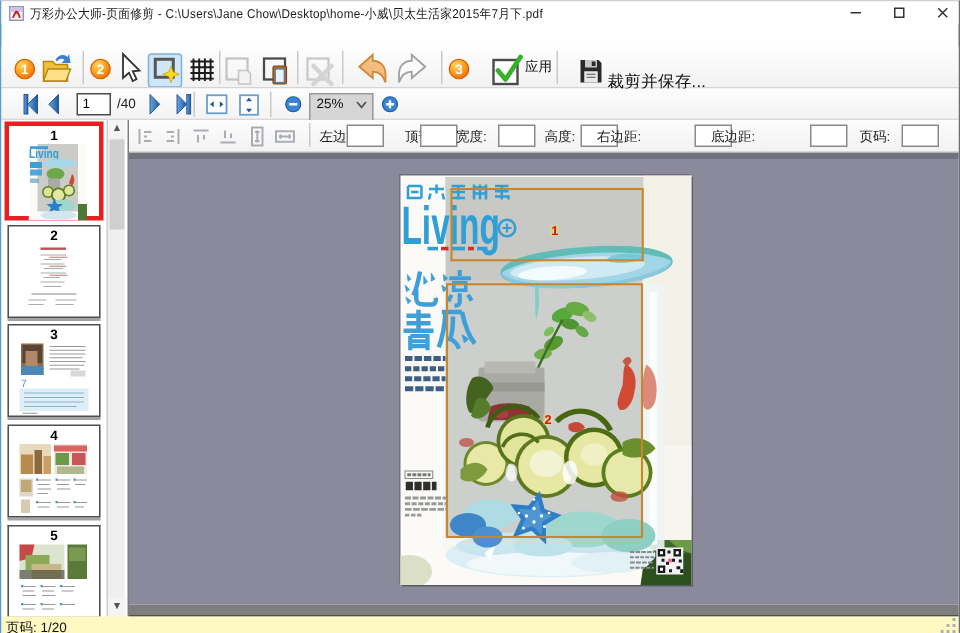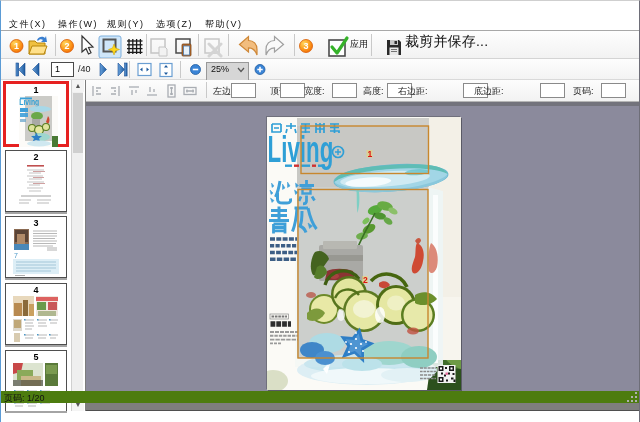--- a/index.html
+++ b/index.html
@@ -42,6 +42,19 @@
 <body>
 <div id="win">
 
+  <div id="title" class="abs">
+    <svg class="abs" style="left:5px;top:3px" width="10" height="10" viewBox="0 0 10 10">
+        <rect x="0.5" y="0.5" width="9" height="9" fill="#fff" stroke="#9a8fb8" stroke-width="1"></rect>
+        <rect x="1" y="1" width="8" height="3" fill="#cfc4e8"></rect>
+        <path d="M2 8 C3 5 4 3 5 3 C6 3 7 5 8 8 L6.6 8 C6.2 6.5 5.6 5 5 5 C4.4 5 3.8 6.5 3.4 8 Z" fill="#d02020"></path>
+      </svg>
+    <div class="abs txt cjk">万彩办公大师-页面修剪 - C:\Users\Jane Chow\Desktop\home-小威\贝太生活家2015年7月下.pdf</div>
+    <svg class="abs" style="left:564px;top:0" width="72" height="15" viewBox="0 0 72 15">
+      <line x1="2" y1="7.5" x2="9" y2="7.5" stroke="#333" stroke-width="1"></line>
+      <rect x="31.5" y="4.5" width="6" height="6" fill="none" stroke="#333" stroke-width="1"></rect>
+      <path d="M60.5 4.5 L66.5 10.5 M66.5 4.5 L60.5 10.5" stroke="#333" stroke-width="1"></path>
+    </svg>
+  </div>
 
   <div id="menu" class="abs">
     <span style="left:8px">文件(X)</span>

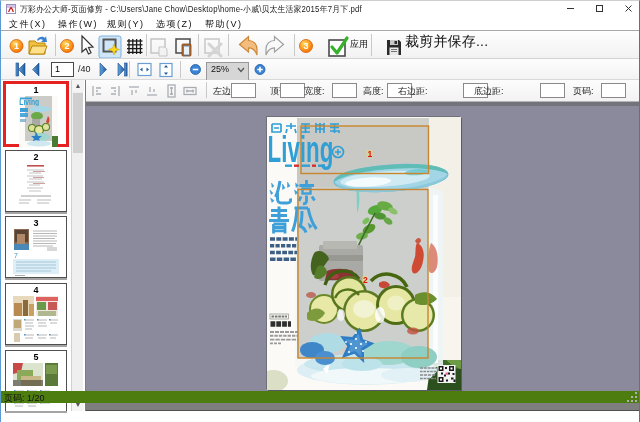--- a/index.html
+++ b/index.html
@@ -56,13 +56,6 @@
     </svg>
   </div>
 
-  <div id="menu" class="abs">
-    <span style="left:8px">文件(X)</span>
-    <span style="left:57px">操作(W)</span>
-    <span style="left:106px">规则(Y)</span>
-    <span style="left:155px">选项(Z)</span>
-    <span style="left:204px">帮助(V)</span>
-  </div>
 
   <div id="tb1" class="abs">
     <svg class="abs" style="left:0;top:0" width="460" height="27" viewBox="0 0 460 27" id="tb1svg">

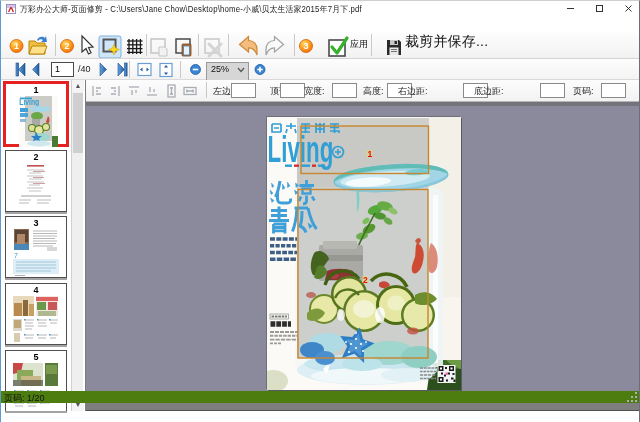--- a/index.html
+++ b/index.html
@@ -132,7 +132,7 @@
     <div class="vsep" style="left:293px"></div>
     <div class="vsep" style="left:370px"></div>
     <div class="abs" style="left:349px;top:7px;font-size:9px;color:#111">应用</div>
-    <div class="abs cjk" style="left:404px;top:2px;font-size:14px;color:#111">裁剪并保存...</div>
+    <div class="abs cjk" style="left:404px;top:16px;font-size:11px;color:#111">裁剪并保存...</div>
   </div>
 
   <div id="nav" class="abs">

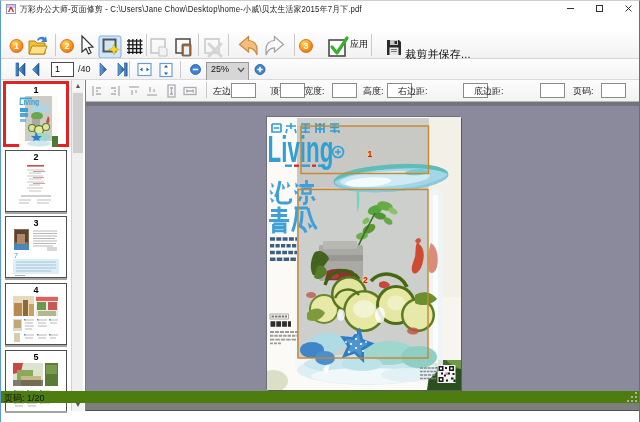--- a/index.html
+++ b/index.html
@@ -36,7 +36,7 @@
 #page{left:181px;top:15px;width:194px;height:273px;background:#fbfaf6;box-shadow:1px 1px 0 #5a5a66,-1px -1px 0 #70707c}
 
 #hband{left:85px;top:402px;width:553px;height:8px;background:#7e7e7e;border-bottom:1px solid #4f4f4f}
-#status{left:0;top:390px;width:638px;height:12px;background:#4d7c0f}
+#status{left:0;top:410px;width:638px;height:12px;background:#fef9c3}
 #status .txt{position:absolute;left:3px;top:1px;font-size:9px;color:#111}
 </style></head>
 <body>

